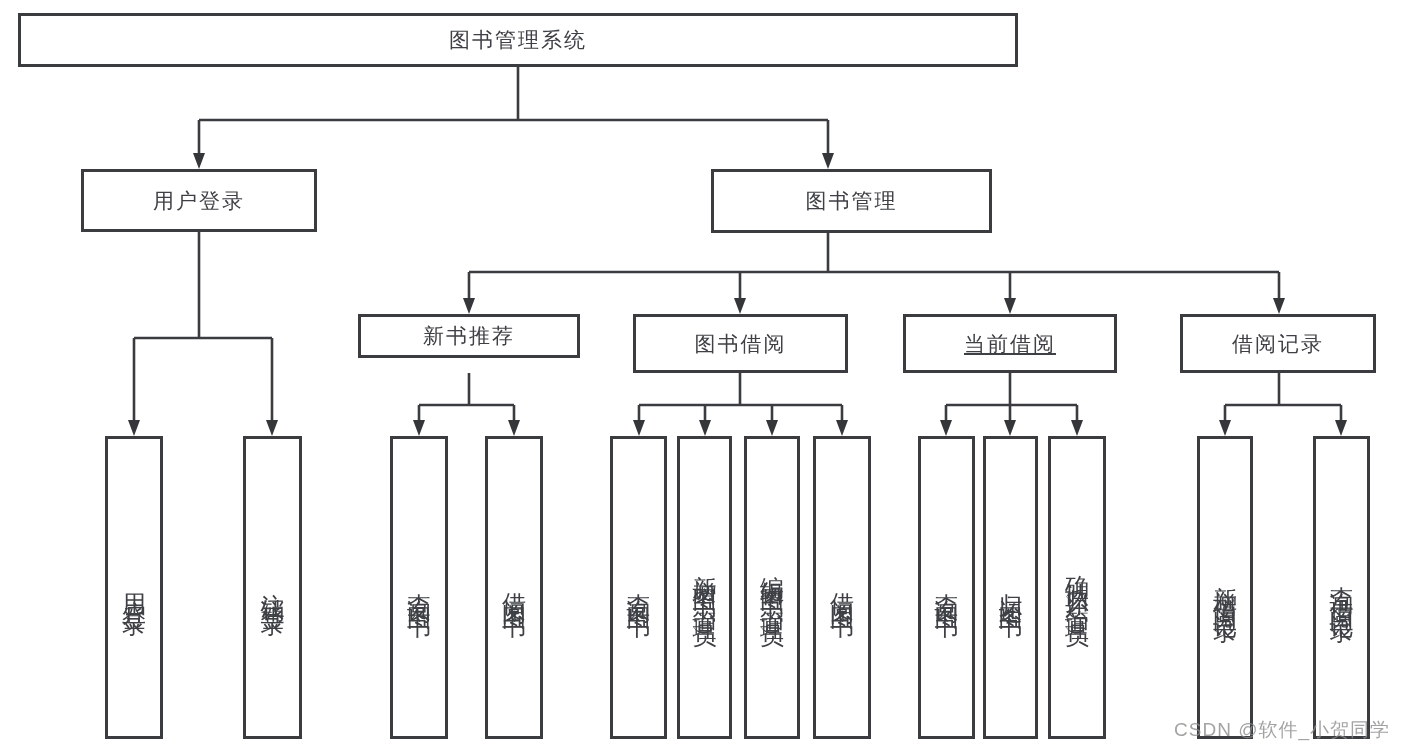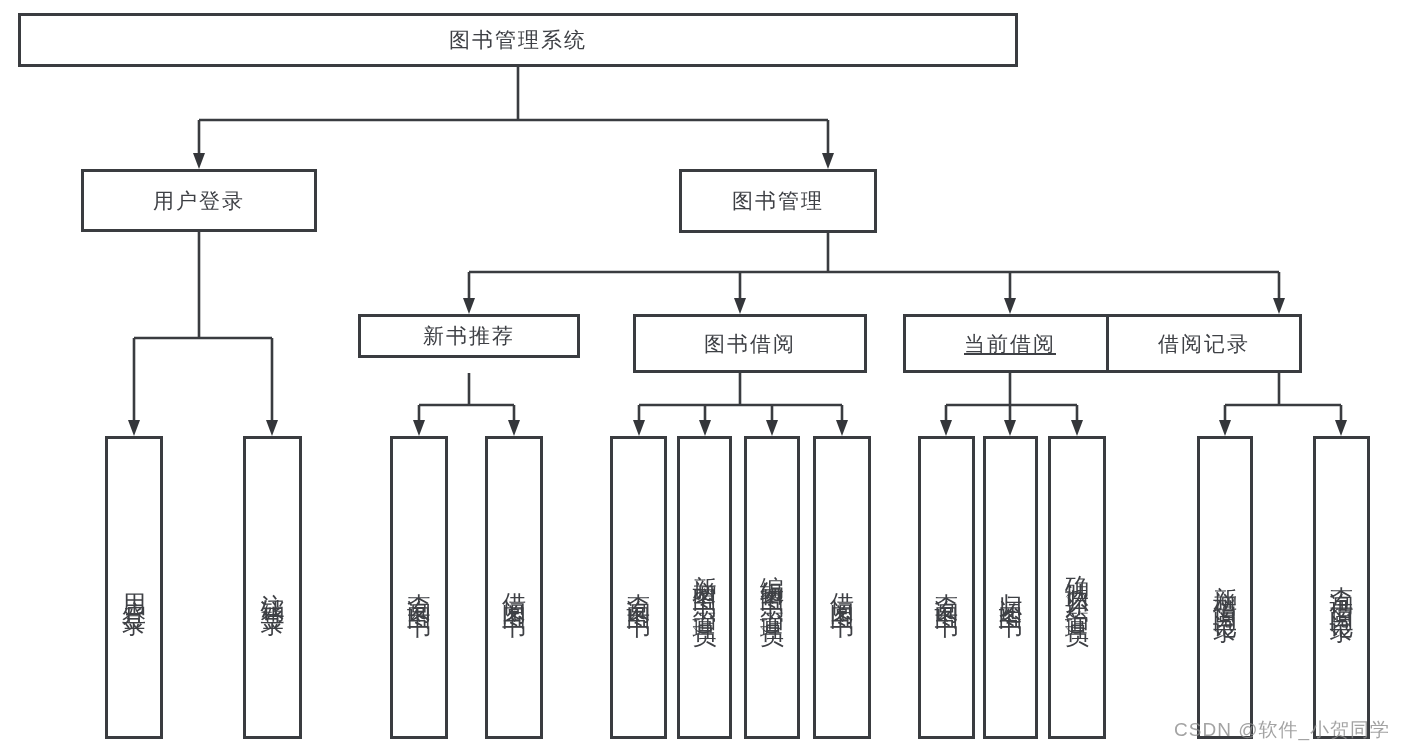--- a/index.html
+++ b/index.html
@@ -128,7 +128,7 @@
   <div class="node" style="left:18px; top:13px; width:1000px; height:54px;">图书管理系统</div>
 
   <div class="node" style="left:81px; top:169px; width:236px; height:63px;">用户登录</div>
-  <div class="node" style="left:679px; top:169px; width:198px; height:64px;">图书管理</div>
+  <div class="node" style="left:711px; top:169px; width:281px; height:64px;">图书管理</div>
 
   <div class="node" style="left:358px; top:314px; width:222px; height:44px;">新书推荐</div>
   <div class="node" style="left:633px; top:314px; width:234px; height:59px;">图书借阅</div>

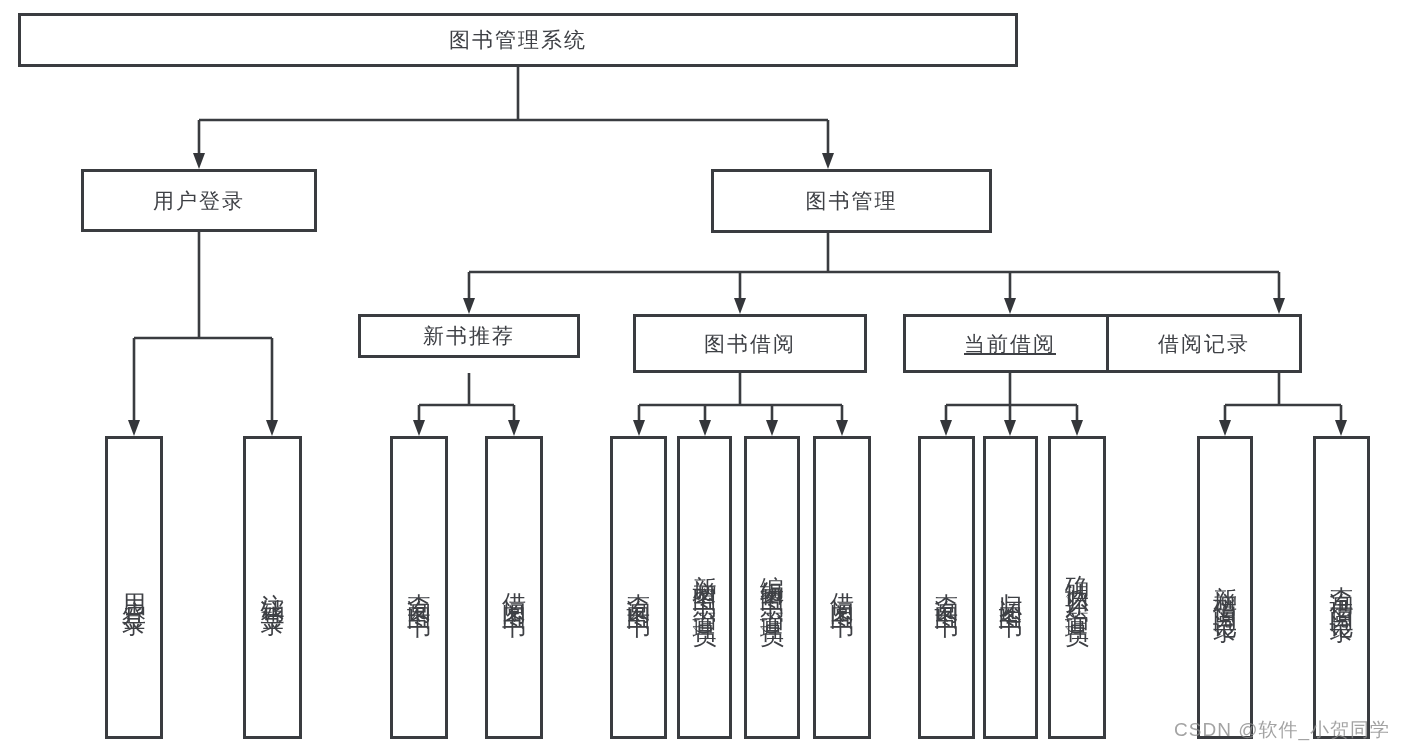--- a/index.html
+++ b/index.html
@@ -131,7 +131,7 @@
   <div class="node" style="left:711px; top:169px; width:281px; height:64px;">图书管理</div>
 
   <div class="node" style="left:358px; top:314px; width:222px; height:44px;">新书推荐</div>
-  <div class="node" style="left:633px; top:314px; width:234px; height:59px;">图书借阅</div>
+  <div class="node" style="left:633px; top:314px; width:215px; height:59px;">图书借阅</div>
   <div class="node" style="left:903px; top:314px; width:214px; height:59px;text-decoration:underline;">当前借阅</div>
   <div class="node" style="left:1106px; top:314px; width:196px; height:59px;">借阅记录</div>
 

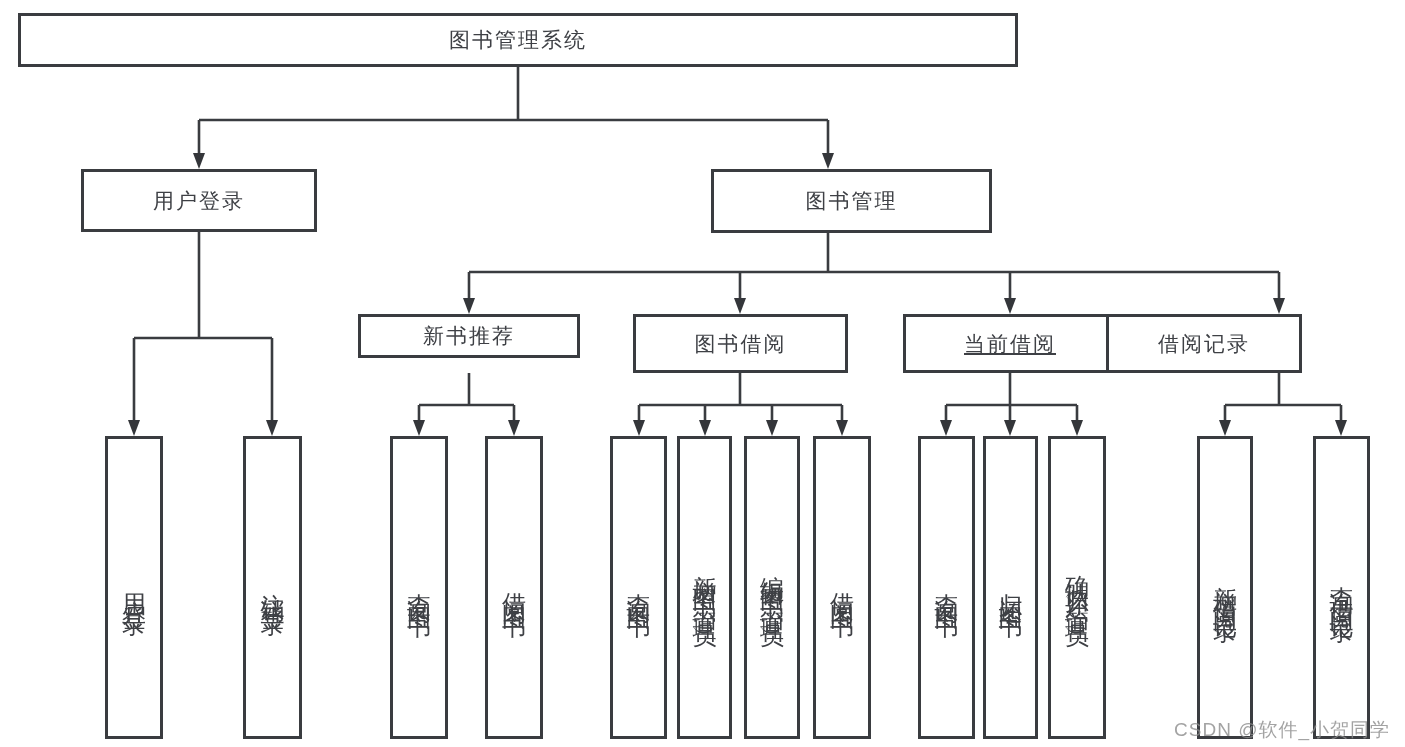--- a/index.html
+++ b/index.html
@@ -133,7 +133,7 @@
   <div class="node" style="left:358px; top:314px; width:222px; height:44px;">新书推荐</div>
   <div class="node" style="left:633px; top:314px; width:215px; height:59px;">图书借阅</div>
   <div class="node" style="left:903px; top:314px; width:214px; height:59px;text-decoration:underline;">当前借阅</div>
-  <div class="node" style="left:1106px; top:314px; width:196px; height:59px;">借阅记录</div>
+  <div class="node" style="left:1180px; top:314px; width:196px; height:59px;">借阅记录</div>
 
   <div class="leaf" style="left:105px; width:58px;">
     <span class="vtext">用户登录</span>

